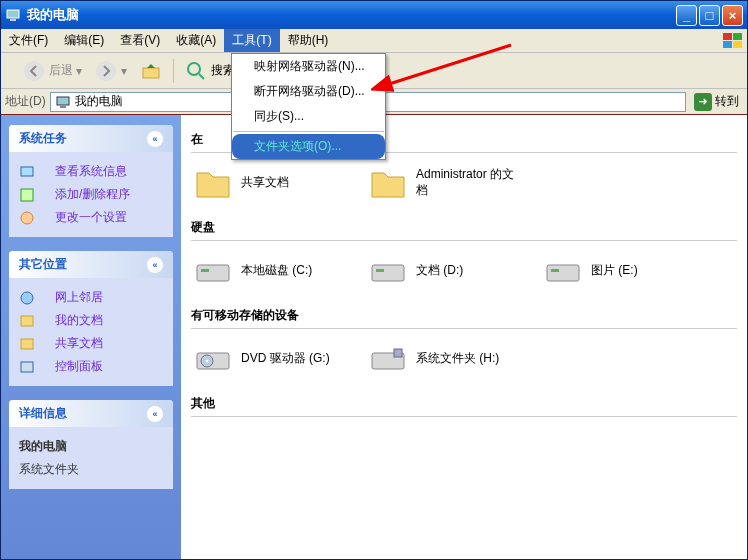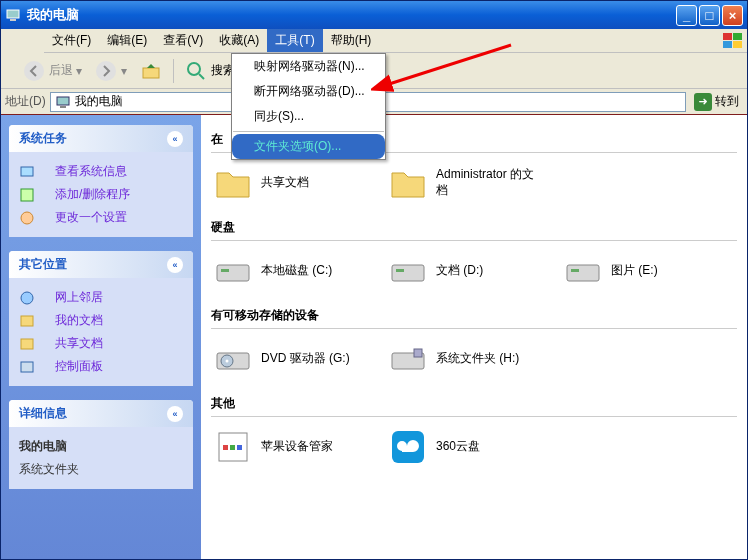--- a/index.html
+++ b/index.html
@@ -17,7 +17,7 @@
 .win-close { background: linear-gradient(to bottom, #f08050, #d04020); }
 
 
-.menubar { height: 24px; background: #ece9d8; display: flex; align-items: stretch; border-bottom: 1px solid #c0c0c0; font-size: 12px; position: relative; margin-left: 43px; }
+.menubar { height: 24px; background: #ece9d8; display: flex; align-items: stretch; border-bottom: 1px solid #c0c0c0; font-size: 12px; position: relative; }
 .menu-item { padding: 0 8px; display: flex; align-items: center; cursor: default; }
 .menu-item.active { background: #316ac5; color: #fff; }
 .menu-flag { margin-left: auto; width: 28px; display: flex; align-items: center; justify-content: center; }

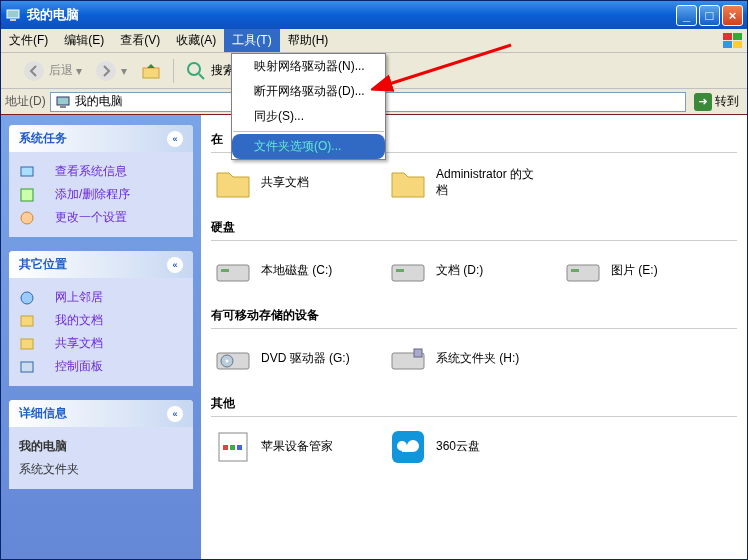--- a/index.html
+++ b/index.html
@@ -45,7 +45,7 @@
 .body-split { flex: 1; display: flex; background: #fff; overflow: hidden; }
 
 
-.sidebar { width: 200px; background: linear-gradient(to bottom, #7aa4e8, #6487d6); padding: 10px 8px; overflow: auto; }
+.sidebar { width: 180px; background: linear-gradient(to bottom, #7aa4e8, #6487d6); padding: 10px 8px; overflow: auto; }
 .panel { background: #eef3fb; border-radius: 4px 4px 0 0; margin-bottom: 14px; font-size: 12px; }
 .panel-head { background: linear-gradient(to right, #fff, #c6d7f2); color: #215dc6; font-weight: bold; padding: 5px 10px; border-radius: 4px 4px 0 0; display: flex; justify-content: space-between; align-items: center; }
 .panel-body { padding: 8px 10px; background: #d6dff7; }

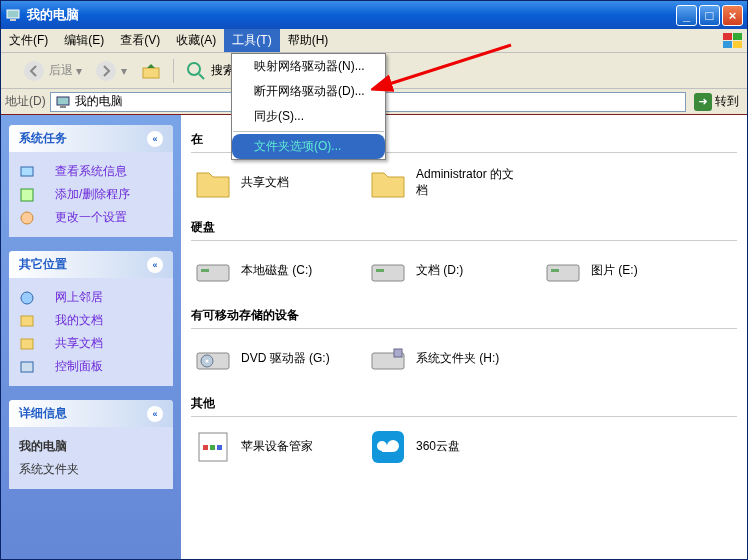--- a/index.html
+++ b/index.html
@@ -299,24 +299,6 @@
       </div>
 
       <div class="section-head">其他</div>
-      <div class="items-row">
-        <div class="item">
-            <svg class="item-icon" viewBox="0 0 40 40">
-              <rect x="6" y="6" width="28" height="28" fill="#fff" stroke="#888"></rect>
-              <rect x="10" y="18" width="5" height="5" fill="#d44"></rect>
-              <rect x="17" y="18" width="5" height="5" fill="#4a4"></rect>
-              <rect x="24" y="18" width="5" height="5" fill="#46d"></rect>
-            </svg>
-            <span class="item-label">苹果设备管家</span>
-          </div>
-        <div class="item">
-            <svg class="item-icon" viewBox="0 0 40 40">
-              <rect x="4" y="4" width="32" height="32" rx="6" fill="#1296db"></rect>
-              <path d="M14 24 a5 5 0 1 1 5 -5 a6 6 0 1 1 6 6 h-11 z" fill="#fff"></path>
-            </svg>
-            <span class="item-label">360云盘</span>
-          </div>
-      </div>
     </div>
   </div>
 

